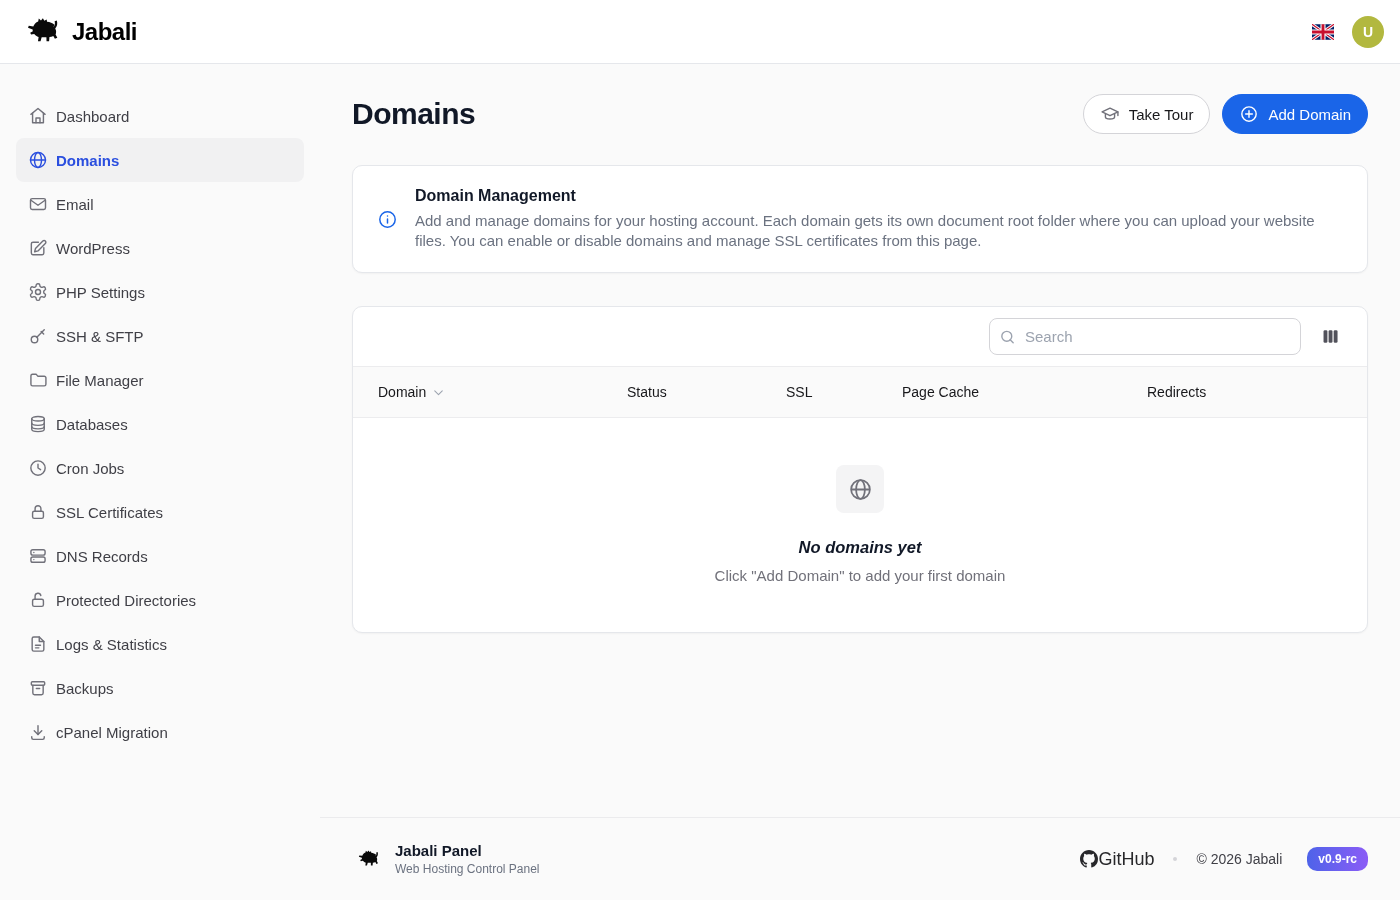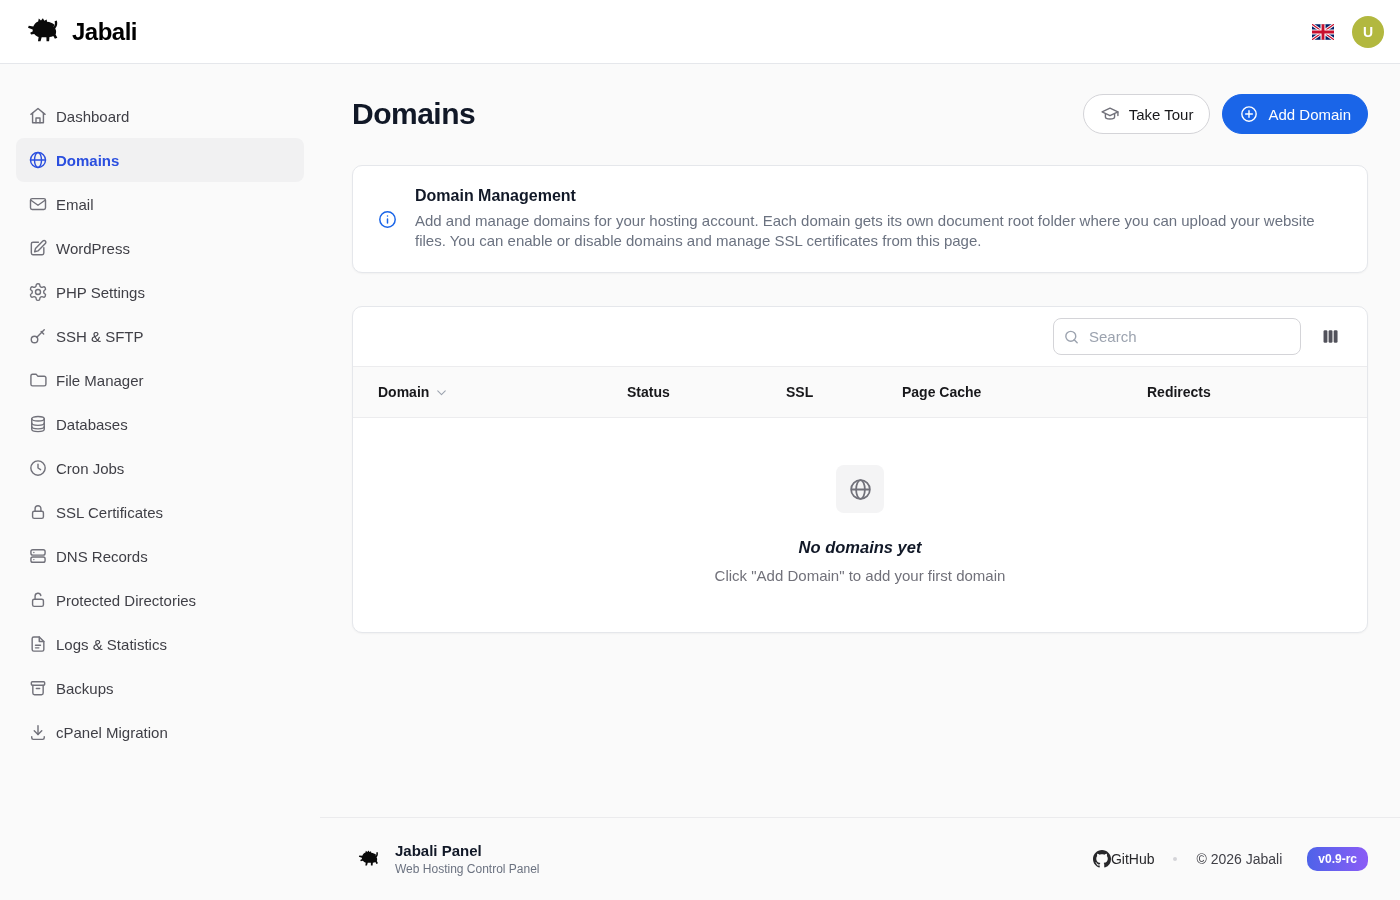--- a/index.html
+++ b/index.html
@@ -91,7 +91,7 @@
   .table-toolbar {
     padding: 11px 16px; display: flex; align-items: center; justify-content: flex-end; gap: 14px;
   }
-  .search-wrap { position: relative; width: 248px; }
+  .search-wrap { position: relative; width: 312px; }
   .search-wrap .sw-icon {
     position: absolute; left: 10px; top: 50%; transform: translateY(-50%);
     width: 17px; height: 17px; color: #9ca3af; pointer-events: none;

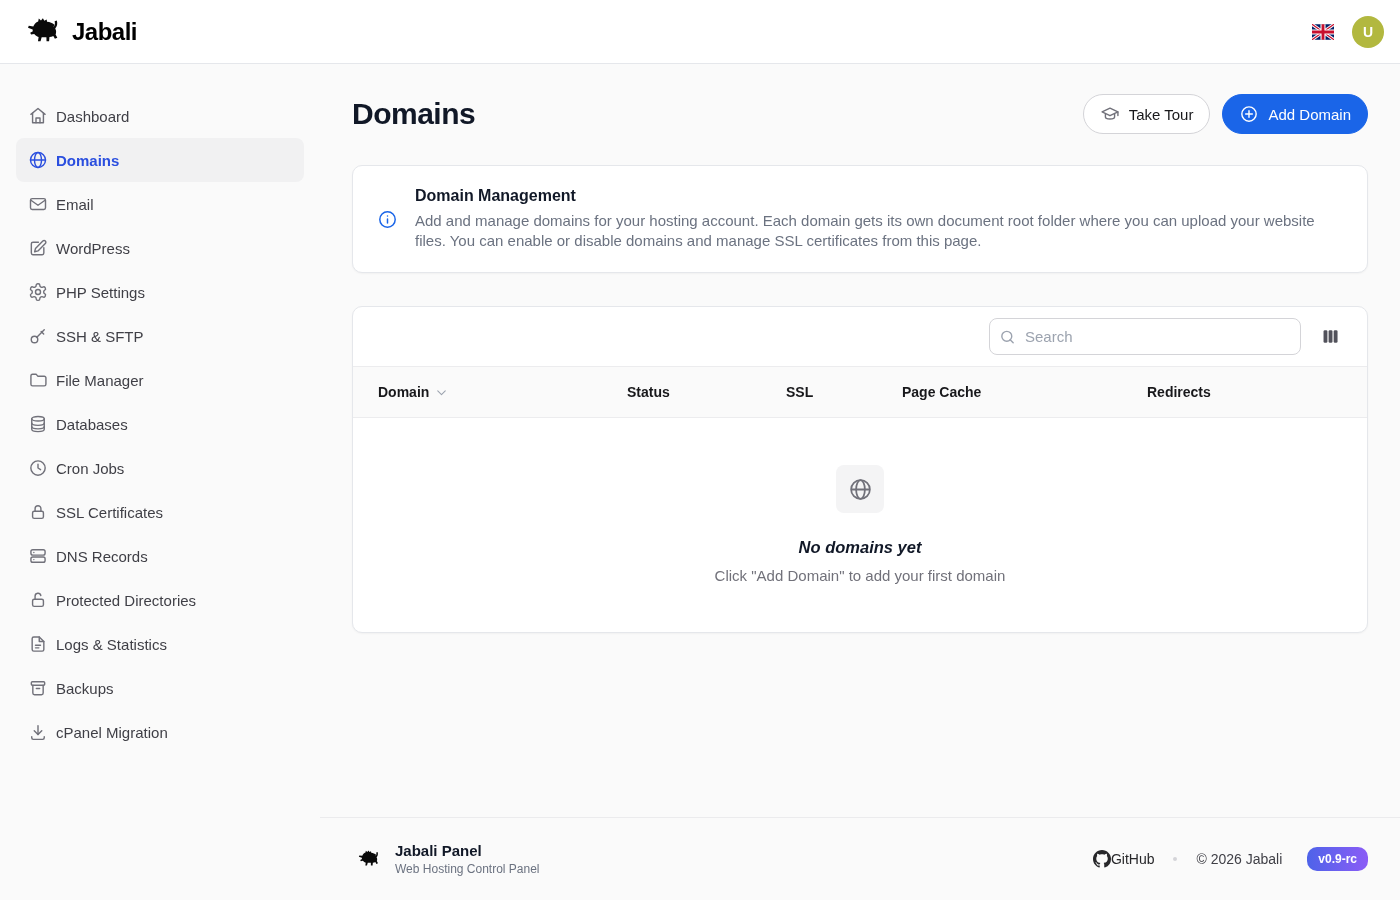--- a/index.html
+++ b/index.html
@@ -113,7 +113,7 @@
     padding-left: 25px; height: 52px; align-items: center;
     background: #fafafa; border-top: 1px solid #ececee; border-bottom: 1px solid #ececee;
   }
-  .th { font-size: 14px; font-weight: 700; color: #18181b; display: flex; align-items: center; gap: 5px; }
+  .th { font-size: 14px; font-weight: 400; color: #18181b; display: flex; align-items: center; gap: 5px; }
   .th .sort-icon { width: 15px; height: 15px; color: #9ca3af; }
 
   .empty-state { padding: 47px 0 48px; display: flex; flex-direction: column; align-items: center; }

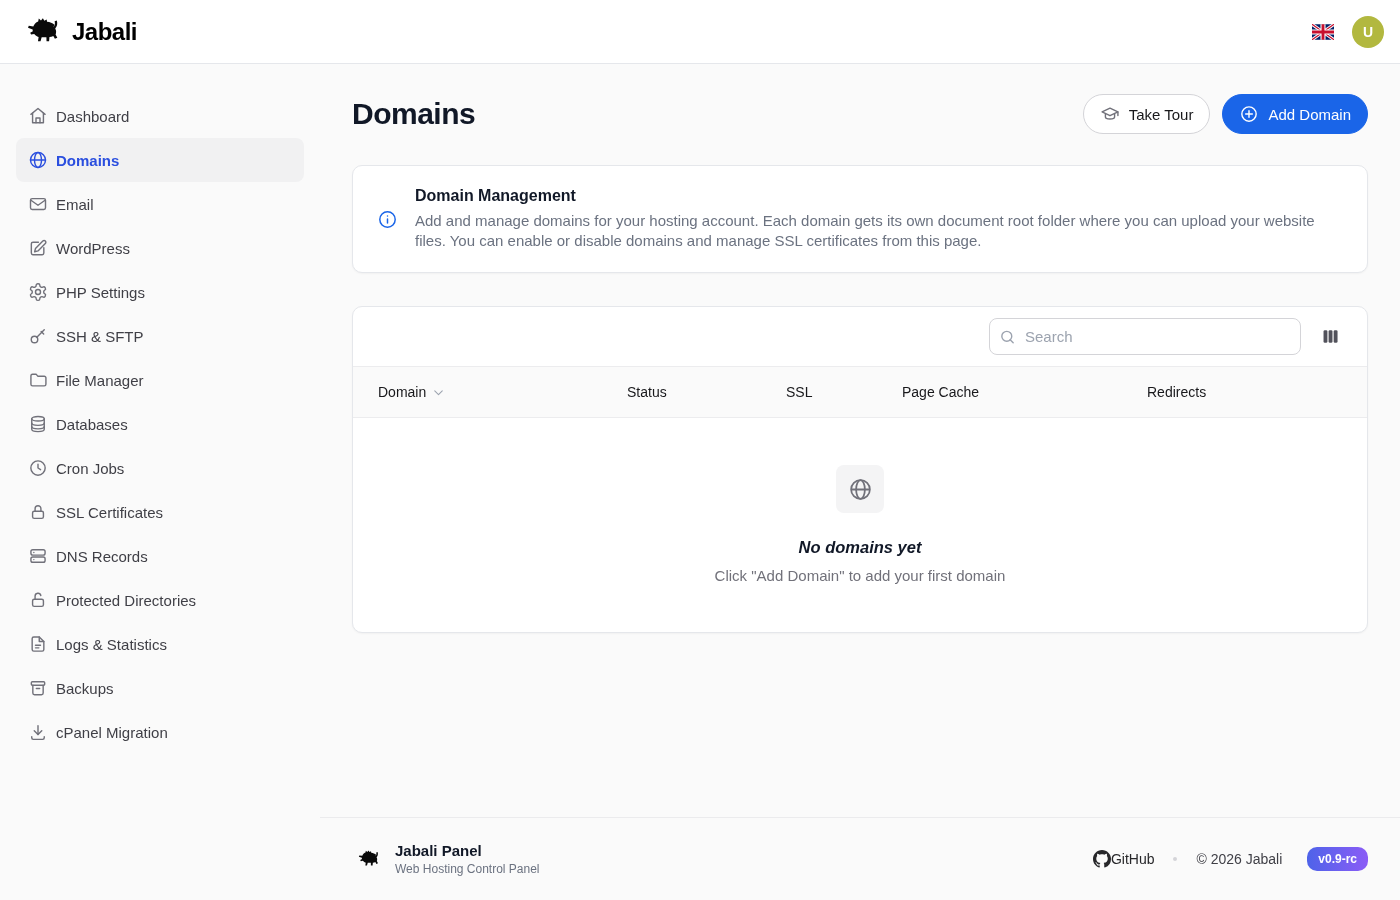--- a/index.html
+++ b/index.html
@@ -135,7 +135,7 @@
   .f-name { font-size: 15px; font-weight: 700; color: #111827; }
   .f-tag { font-size: 12px; color: #6b7280; margin-top: 3px; }
   .f-right { margin-left: auto; display: flex; align-items: center; }
-  .gh-link { display: flex; align-items: center; color: #27272a; text-decoration: none; font-size: 14px; cursor: pointer; }
+  .gh-link { display: flex; align-items: center; color: #27272a; text-decoration: none; font-size: 18px; cursor: pointer; }
   .gh-link svg { width: 18px; height: 18px; }
   .f-dot { width: 4px; height: 4px; border-radius: 50%; background: #d4d4d8; margin: 0 19px; }
   .f-copy { font-size: 14px; color: #3f3f46; }

